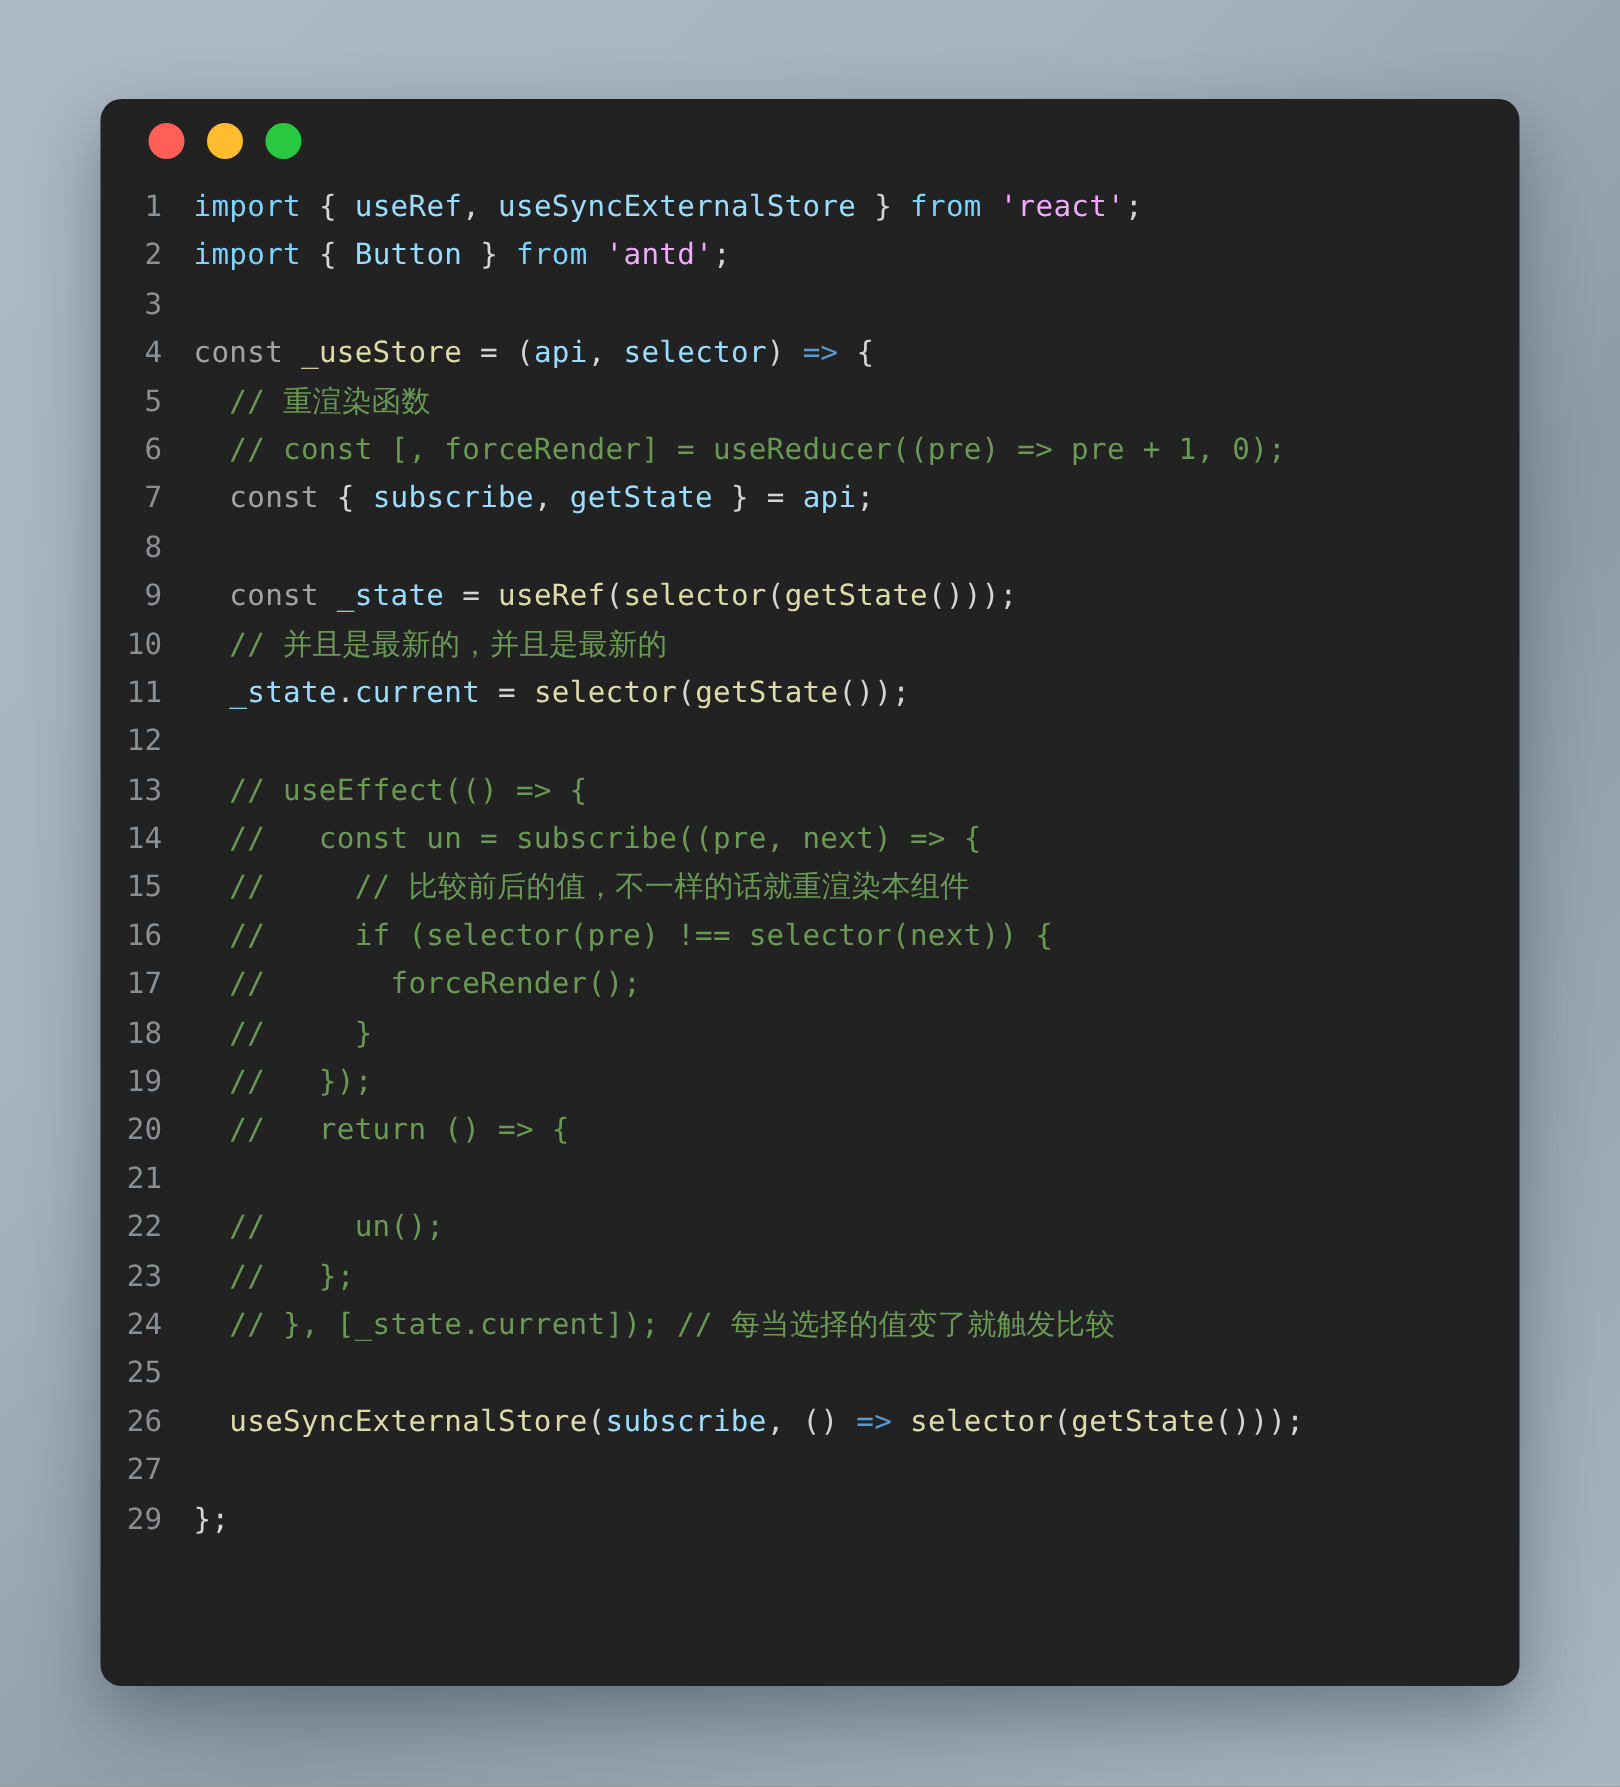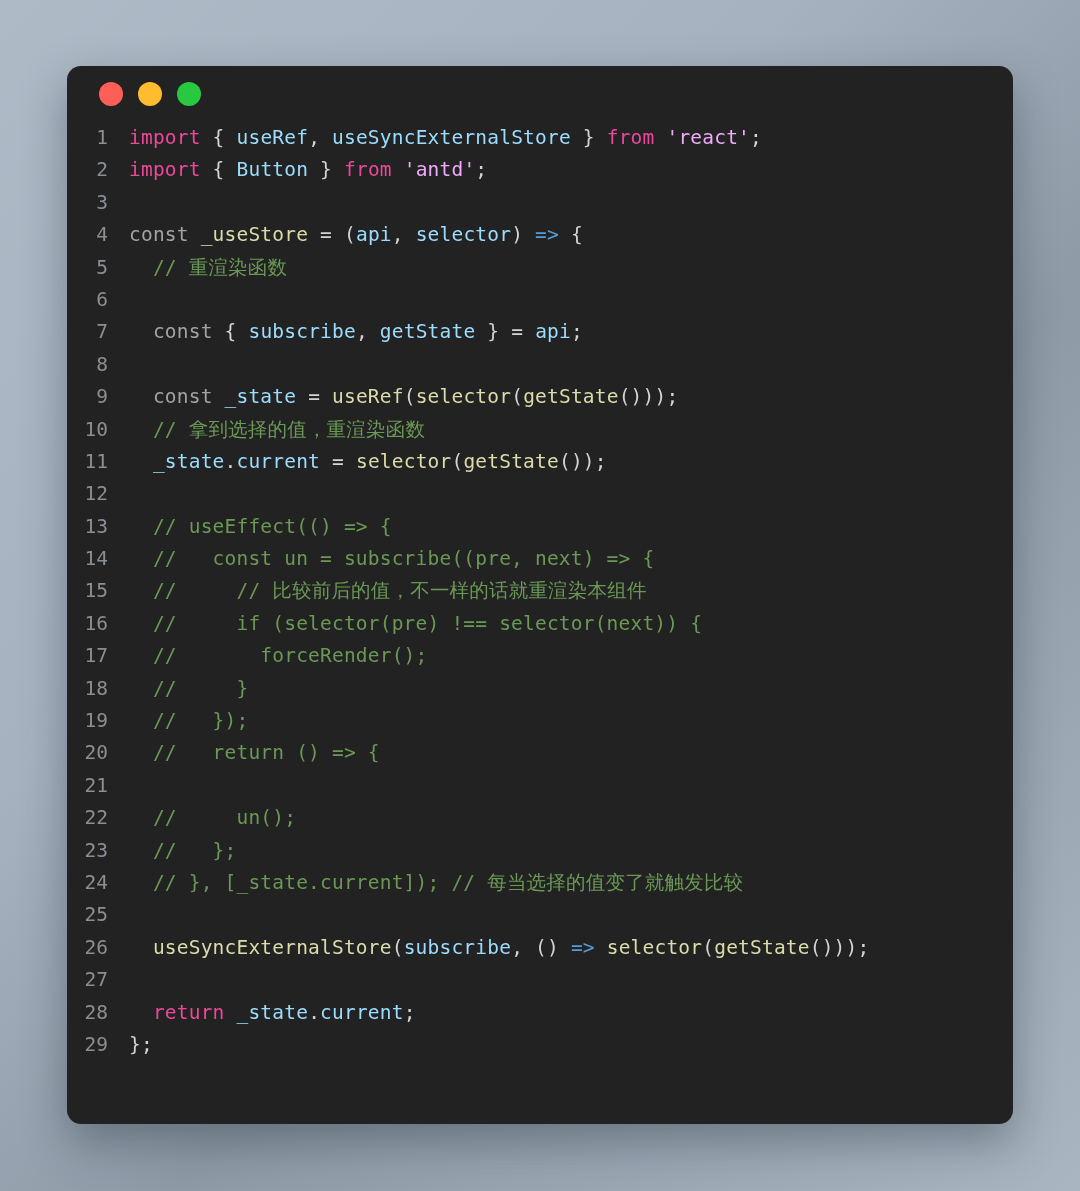--- a/index.html
+++ b/index.html
@@ -77,7 +77,7 @@
   }
 
   
-  .t-kw      { color: #ec4899; }
+  .t-kw      { color: #7dd3fc; }
   .t-ctrl    { color: #a3a3a3; }
   .t-fn      { color: #dcdcaa; }
   .t-var     { color: #9cdcfe; }

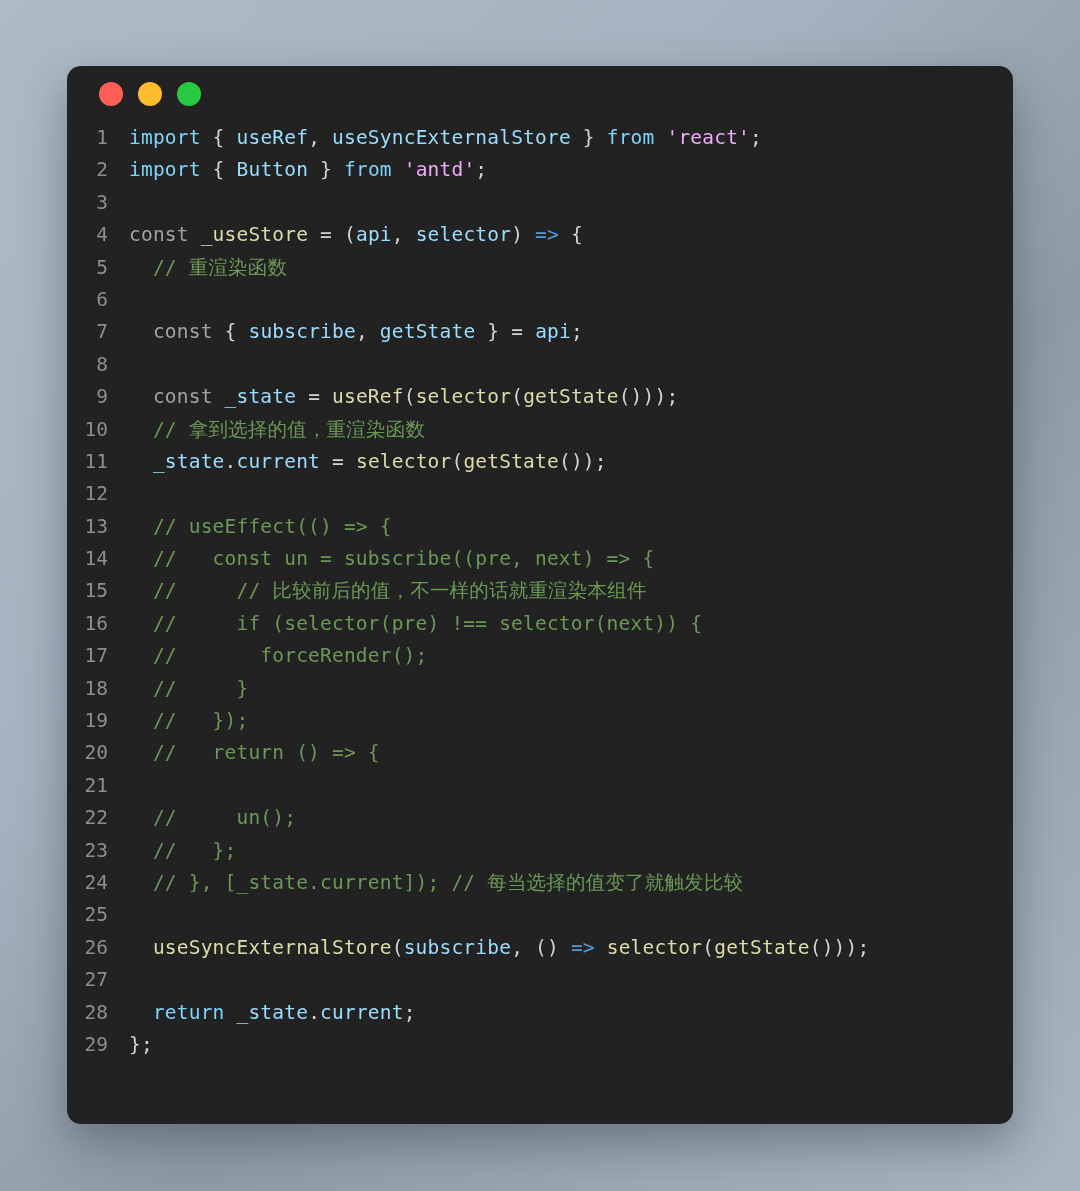--- a/index.html
+++ b/index.html
@@ -103,7 +103,7 @@
       <div class="code-line"><div class="gutter">3</div><div class="code-content">&nbsp;</div></div>
       <div class="code-line"><div class="gutter">4</div><div class="code-content"><span class="t-ctrl">const</span><span class="t-plain"> </span><span class="t-fn">_useStore</span><span class="t-plain"> </span><span class="t-plain">=</span><span class="t-plain"> </span><span class="t-plain">(</span><span class="t-var">api</span><span class="t-plain">,</span><span class="t-plain"> </span><span class="t-var">selector</span><span class="t-plain">)</span><span class="t-plain"> </span><span class="t-arrow">=&gt;</span><span class="t-plain"> </span><span class="t-plain">{</span></div></div>
       <div class="code-line"><div class="gutter">5</div><div class="code-content"><span class="t-cmt">  // 重渲染函数</span></div></div>
-      <div class="code-line"><div class="gutter">6</div></div>
+      <div class="code-line"><div class="gutter">6</div><div class="code-content"><span class="t-cmt">  // const [, forceRender] = useReducer((pre) =&gt; pre + 1, 0);</span></div></div>
       <div class="code-line"><div class="gutter">7</div><div class="code-content"><span class="t-plain">  </span><span class="t-ctrl">const</span><span class="t-plain"> </span><span class="t-plain">{</span><span class="t-plain"> </span><span class="t-var">subscribe</span><span class="t-plain">,</span><span class="t-plain"> </span><span class="t-var">getState</span><span class="t-plain"> </span><span class="t-plain">}</span><span class="t-plain"> </span><span class="t-plain">=</span><span class="t-plain"> </span><span class="t-var">api</span><span class="t-plain">;</span></div></div>
       <div class="code-line"><div class="gutter">8</div><div class="code-content">&nbsp;</div></div>
       <div class="code-line"><div class="gutter">9</div><div class="code-content"><span class="t-plain">  </span><span class="t-ctrl">const</span><span class="t-plain"> </span><span class="t-var">_state</span><span class="t-plain"> </span><span class="t-plain">=</span><span class="t-plain"> </span><span class="t-fn">useRef</span><span class="t-plain">(</span><span class="t-fn">selector</span><span class="t-plain">(</span><span class="t-fn">getState</span><span class="t-plain">()));</span></div></div>

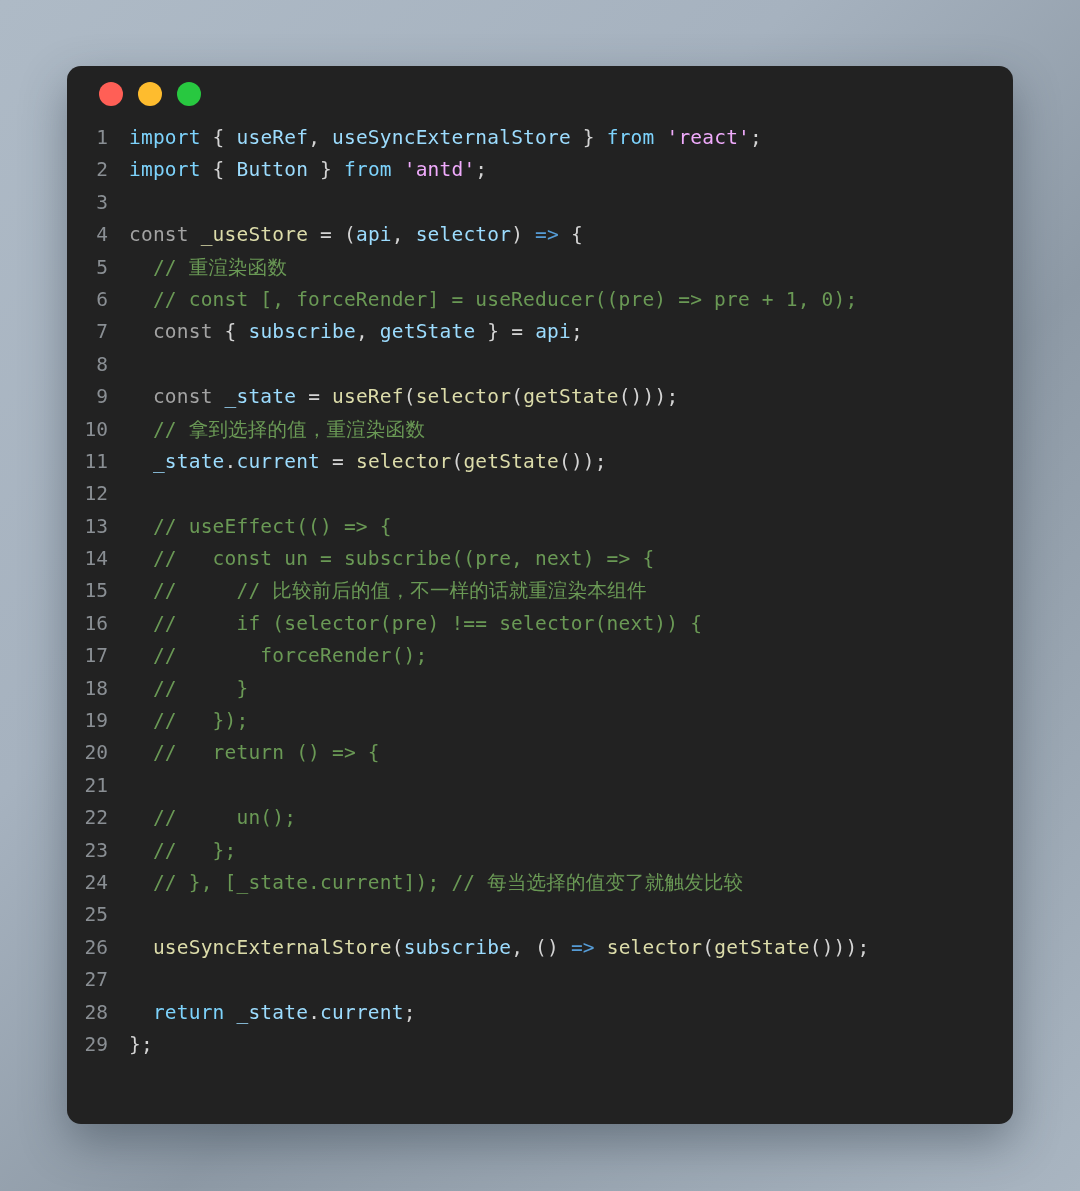--- a/index.html
+++ b/index.html
@@ -107,7 +107,7 @@
       <div class="code-line"><div class="gutter">7</div><div class="code-content"><span class="t-plain">  </span><span class="t-ctrl">const</span><span class="t-plain"> </span><span class="t-plain">{</span><span class="t-plain"> </span><span class="t-var">subscribe</span><span class="t-plain">,</span><span class="t-plain"> </span><span class="t-var">getState</span><span class="t-plain"> </span><span class="t-plain">}</span><span class="t-plain"> </span><span class="t-plain">=</span><span class="t-plain"> </span><span class="t-var">api</span><span class="t-plain">;</span></div></div>
       <div class="code-line"><div class="gutter">8</div><div class="code-content">&nbsp;</div></div>
       <div class="code-line"><div class="gutter">9</div><div class="code-content"><span class="t-plain">  </span><span class="t-ctrl">const</span><span class="t-plain"> </span><span class="t-var">_state</span><span class="t-plain"> </span><span class="t-plain">=</span><span class="t-plain"> </span><span class="t-fn">useRef</span><span class="t-plain">(</span><span class="t-fn">selector</span><span class="t-plain">(</span><span class="t-fn">getState</span><span class="t-plain">()));</span></div></div>
-      <div class="code-line"><div class="gutter">10</div><div class="code-content"><span class="t-cmt">  // 拿到选择的值，重渲染函数</span></div></div>
+      <div class="code-line"><div class="gutter">10</div><div class="code-content"><span class="t-cmt">  // 并且是最新的，并且是最新的</span></div></div>
       <div class="code-line"><div class="gutter">11</div><div class="code-content"><span class="t-plain">  </span><span class="t-var">_state</span><span class="t-plain">.</span><span class="t-var">current</span><span class="t-plain"> </span><span class="t-plain">=</span><span class="t-plain"> </span><span class="t-fn">selector</span><span class="t-plain">(</span><span class="t-fn">getState</span><span class="t-plain">());</span></div></div>
       <div class="code-line"><div class="gutter">12</div><div class="code-content">&nbsp;</div></div>
       <div class="code-line"><div class="gutter">13</div><div class="code-content"><span class="t-cmt">  // useEffect(() =&gt; {</span></div></div>

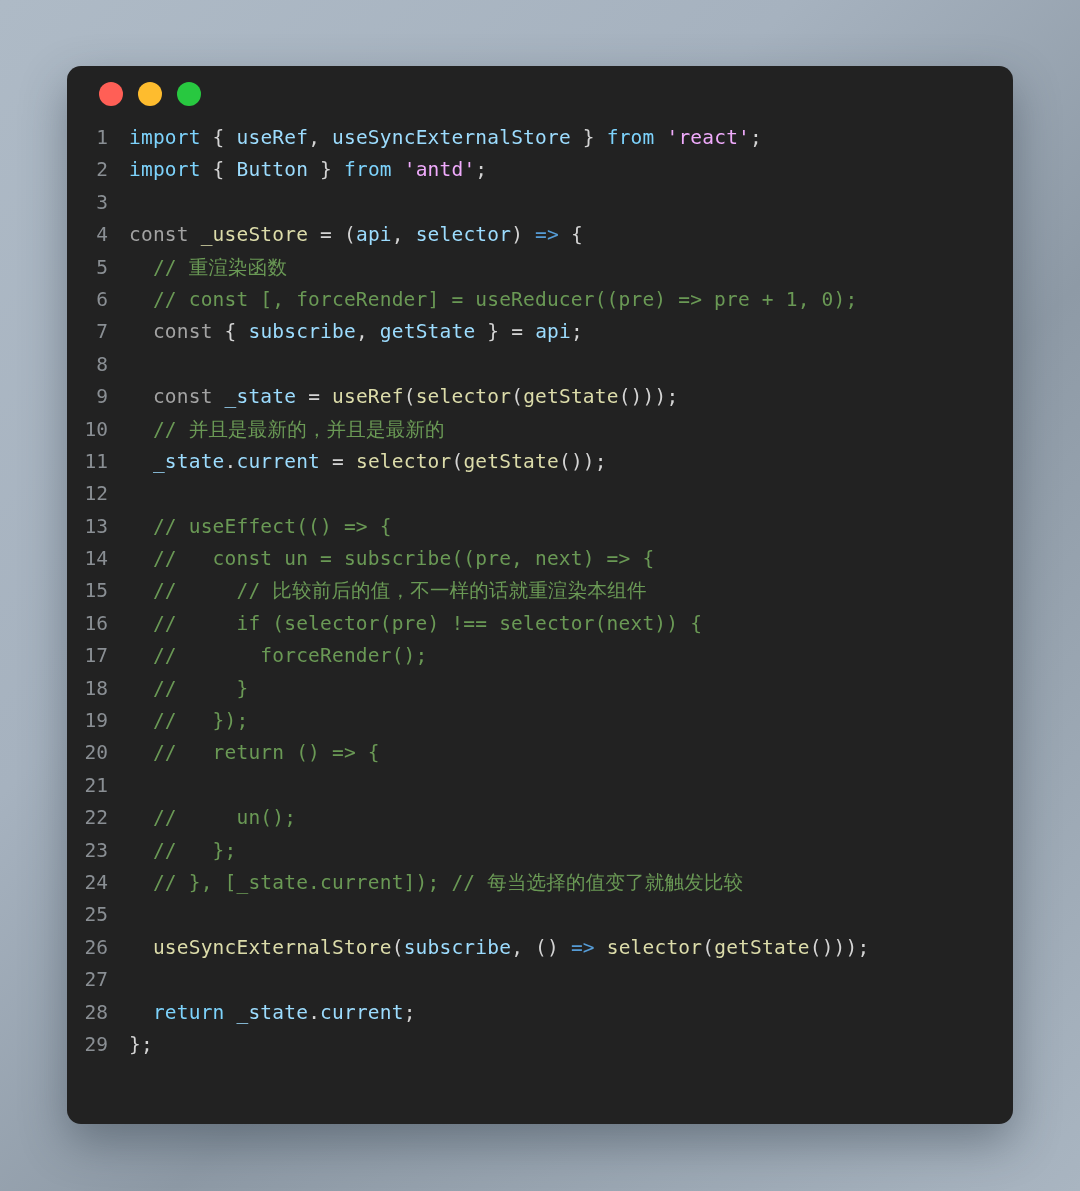--- a/index.html
+++ b/index.html
@@ -125,7 +125,6 @@
       <div class="code-line"><div class="gutter">25</div><div class="code-content">&nbsp;</div></div>
       <div class="code-line"><div class="gutter">26</div><div class="code-content"><span class="t-plain">  </span><span class="t-fn">useSyncExternalStore</span><span class="t-plain">(</span><span class="t-var">subscribe</span><span class="t-plain">,</span><span class="t-plain"> </span><span class="t-plain">()</span><span class="t-plain"> </span><span class="t-arrow">=&gt;</span><span class="t-plain"> </span><span class="t-fn">selector</span><span class="t-plain">(</span><span class="t-fn">getState</span><span class="t-plain">()));</span></div></div>
       <div class="code-line"><div class="gutter">27</div><div class="code-content">&nbsp;</div></div>
-      <div class="code-line"><div class="gutter">28</div><div class="code-content"><span class="t-plain">  </span><span class="t-kw">return</span><span class="t-plain"> </span><span class="t-var">_state</span><span class="t-plain">.</span><span class="t-var">current</span><span class="t-plain">;</span></div></div>
       <div class="code-line"><div class="gutter">29</div><div class="code-content"><span class="t-plain">};</span></div></div>
     </div>
 

